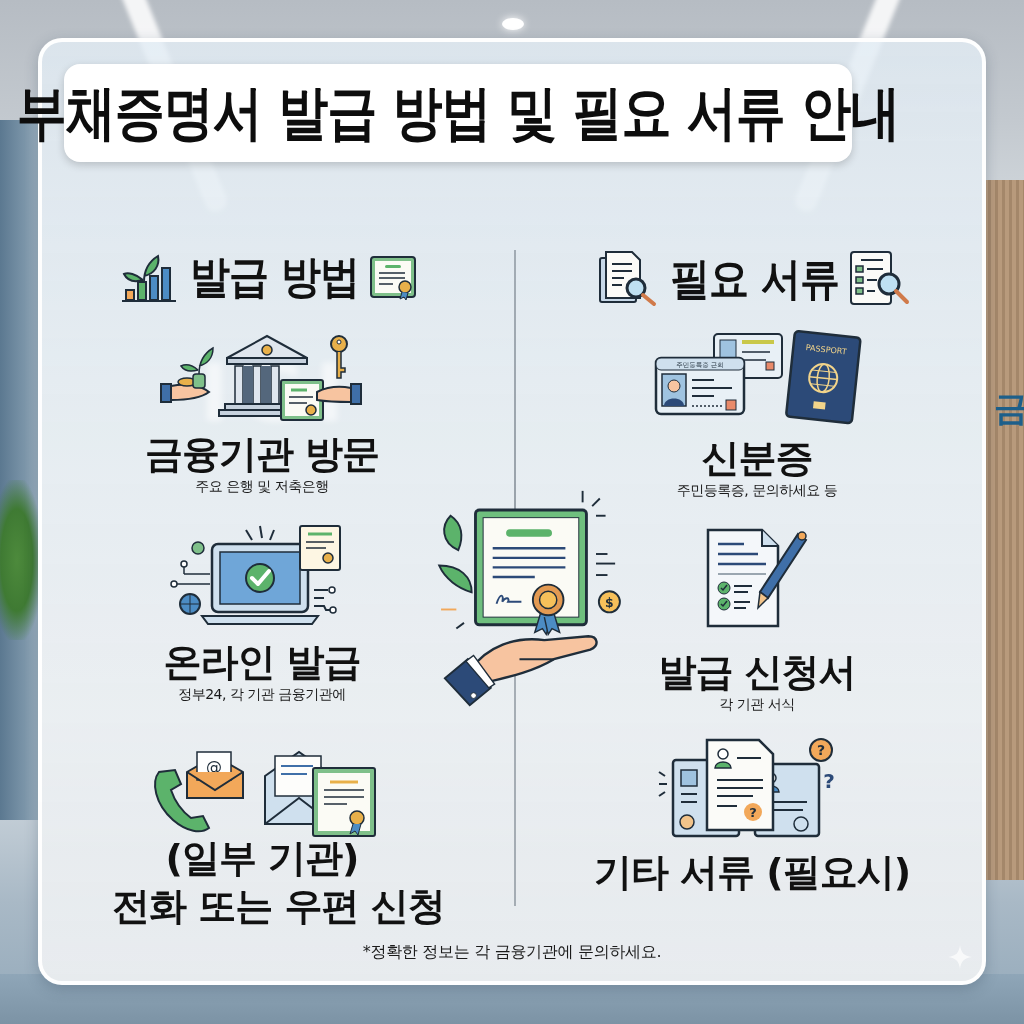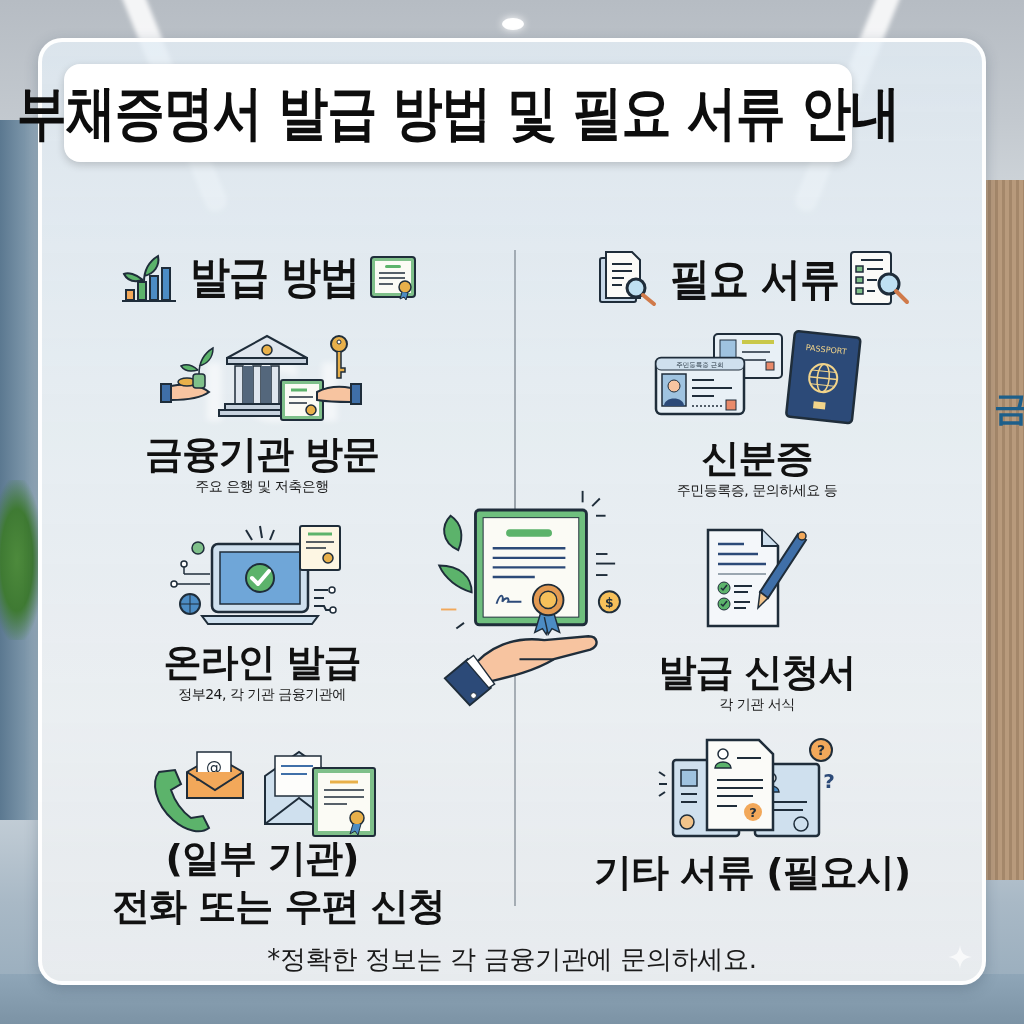--- a/index.html
+++ b/index.html
@@ -74,7 +74,7 @@
   }
   .footnote {
     position: absolute; left: 0; width: 940px; top: 900px; text-align: center;
-    font-size: 26px; color: #1b1b1b; letter-spacing: -0.3px;
+    font-size: 16px; color: #1b1b1b; letter-spacing: -0.3px;
   }
   .sparkle { position: absolute; right: 10px; bottom: 12px; width: 24px; height: 24px; opacity: 0.7; }
   .center-illustration { position: absolute; left: 378px; top: 436px; width: 220px; height: 240px; }

